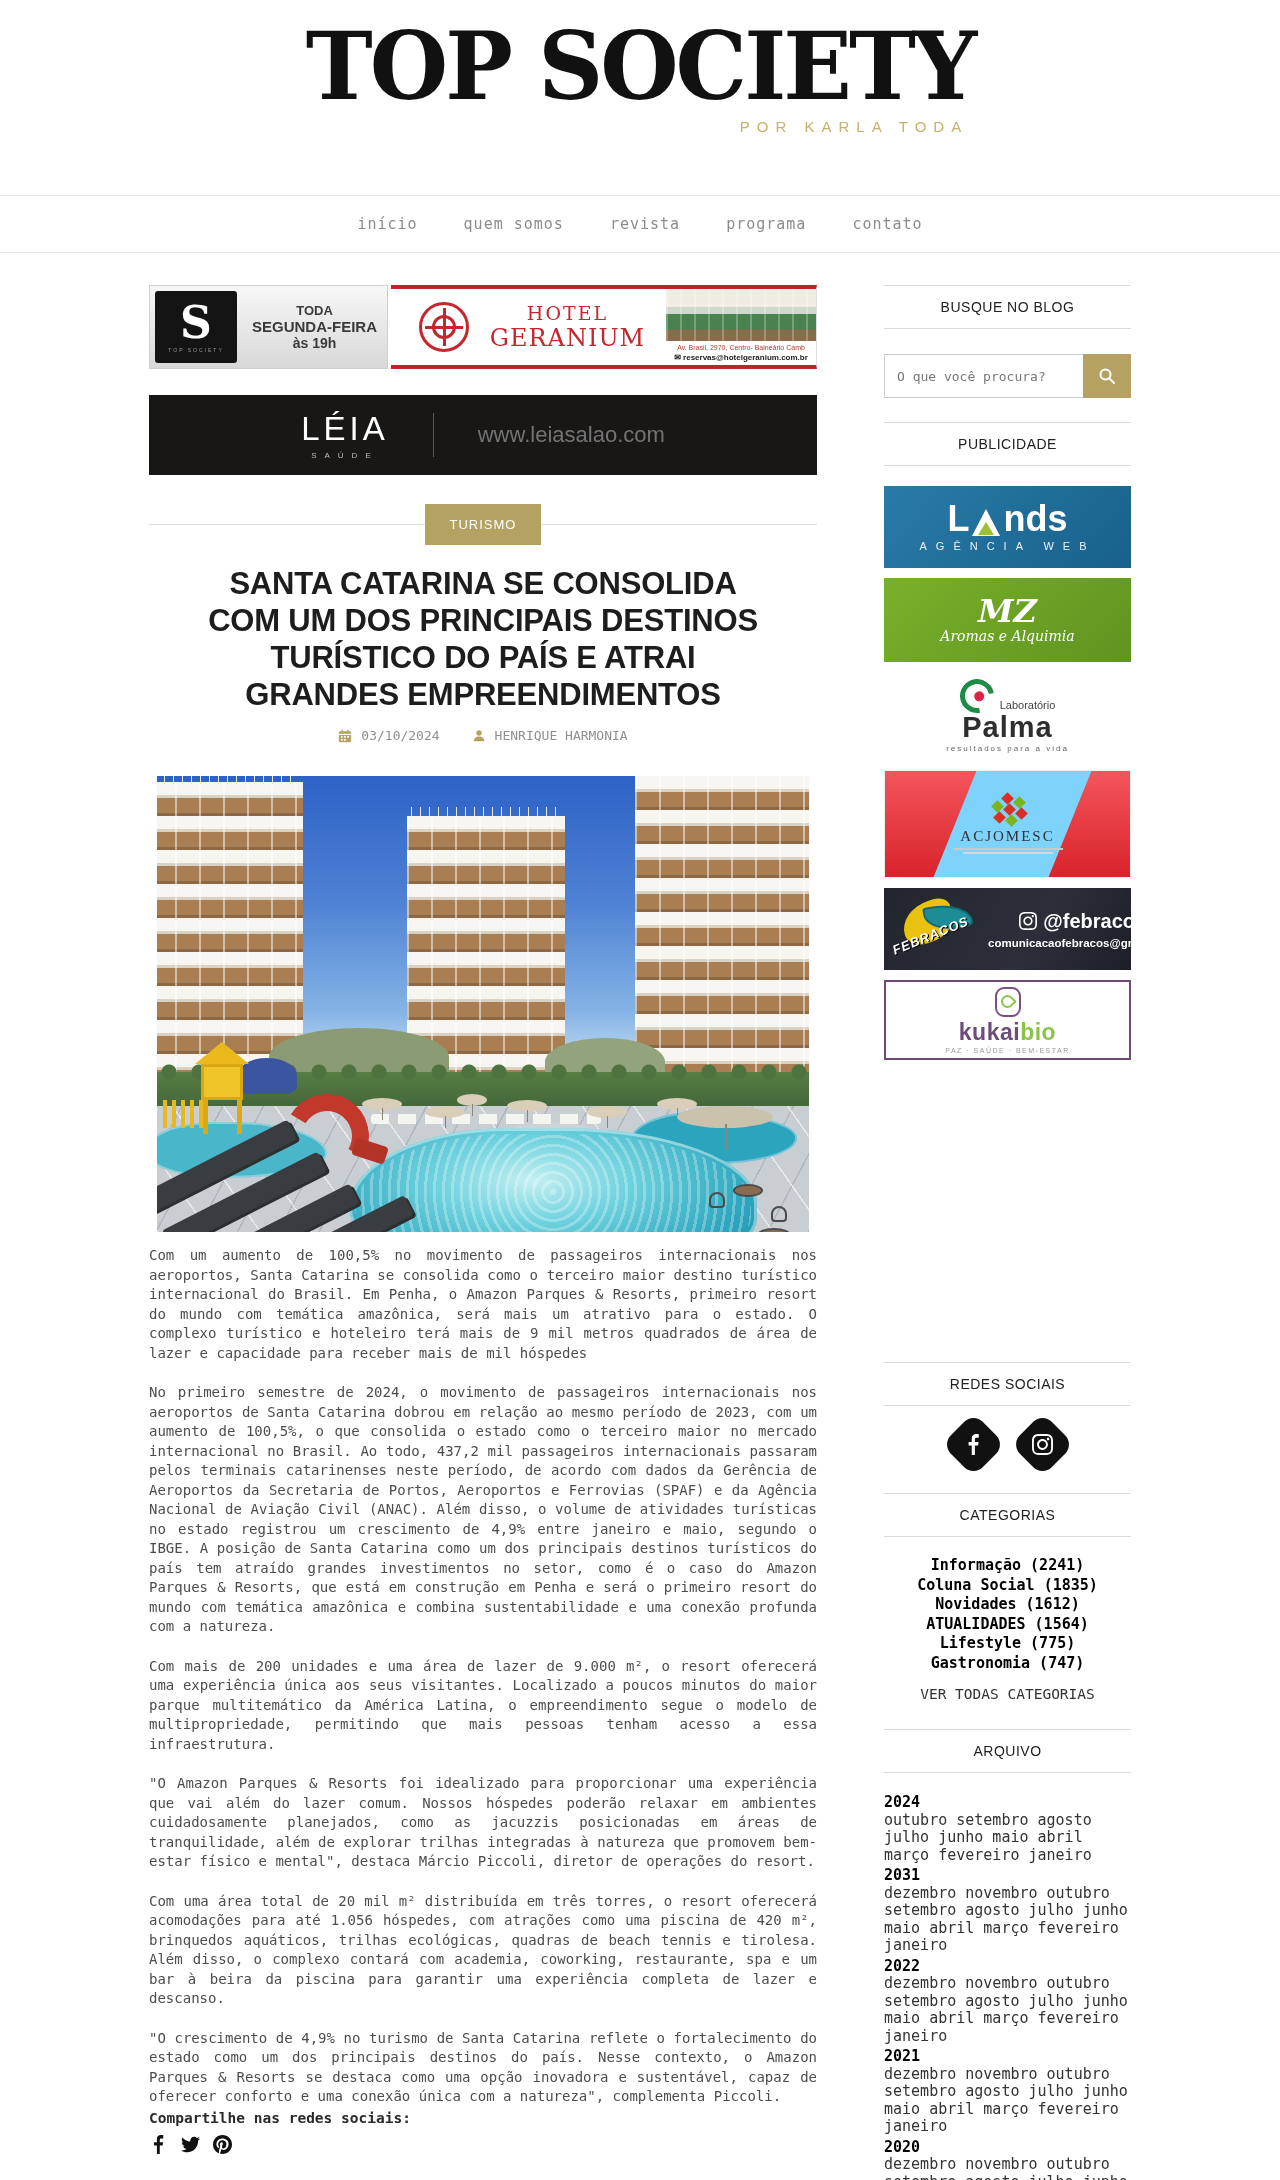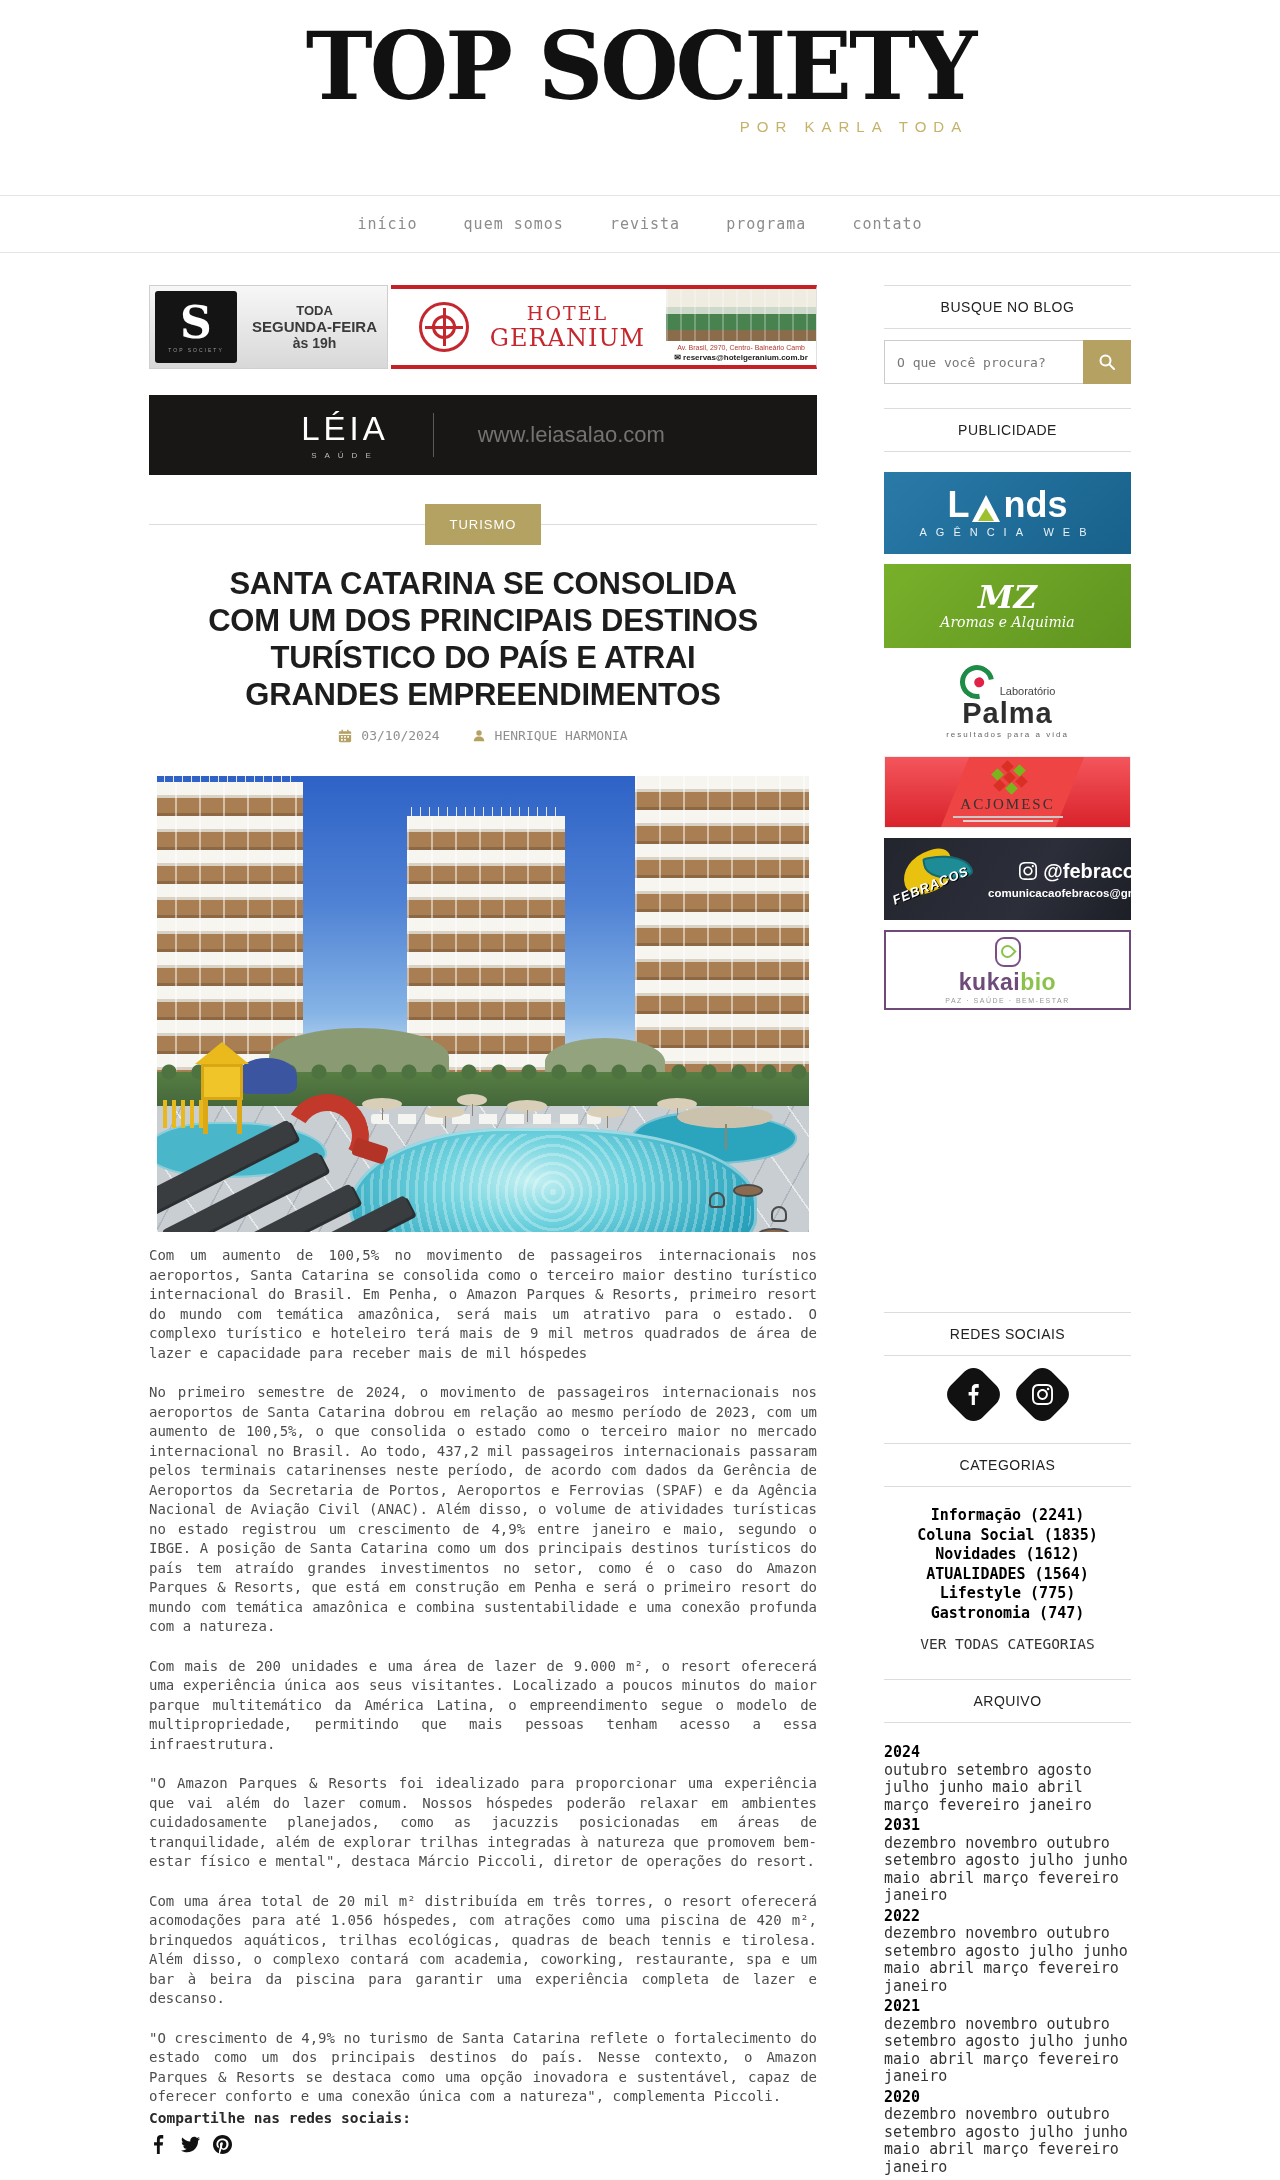--- a/index.html
+++ b/index.html
@@ -180,7 +180,7 @@
   .side-head .rule { height: 1px; background: #dcdcdc; }
   .side-head h2 { font-size: 14px; font-weight: 400; color: #222; letter-spacing: 0.5px;
                   padding: 13px 0; }
-  .search-row { display: flex; margin-top: 11px; }
+  .search-row { display: flex; margin-top: 25px; }
   .search-input { flex: 1; height: 44px; border: 1px solid #ccc; border-right: none;
                   padding: 0 12px; font-family: "DejaVu Sans Mono", monospace; font-size: 13px;
                   color: #555; outline: none; }

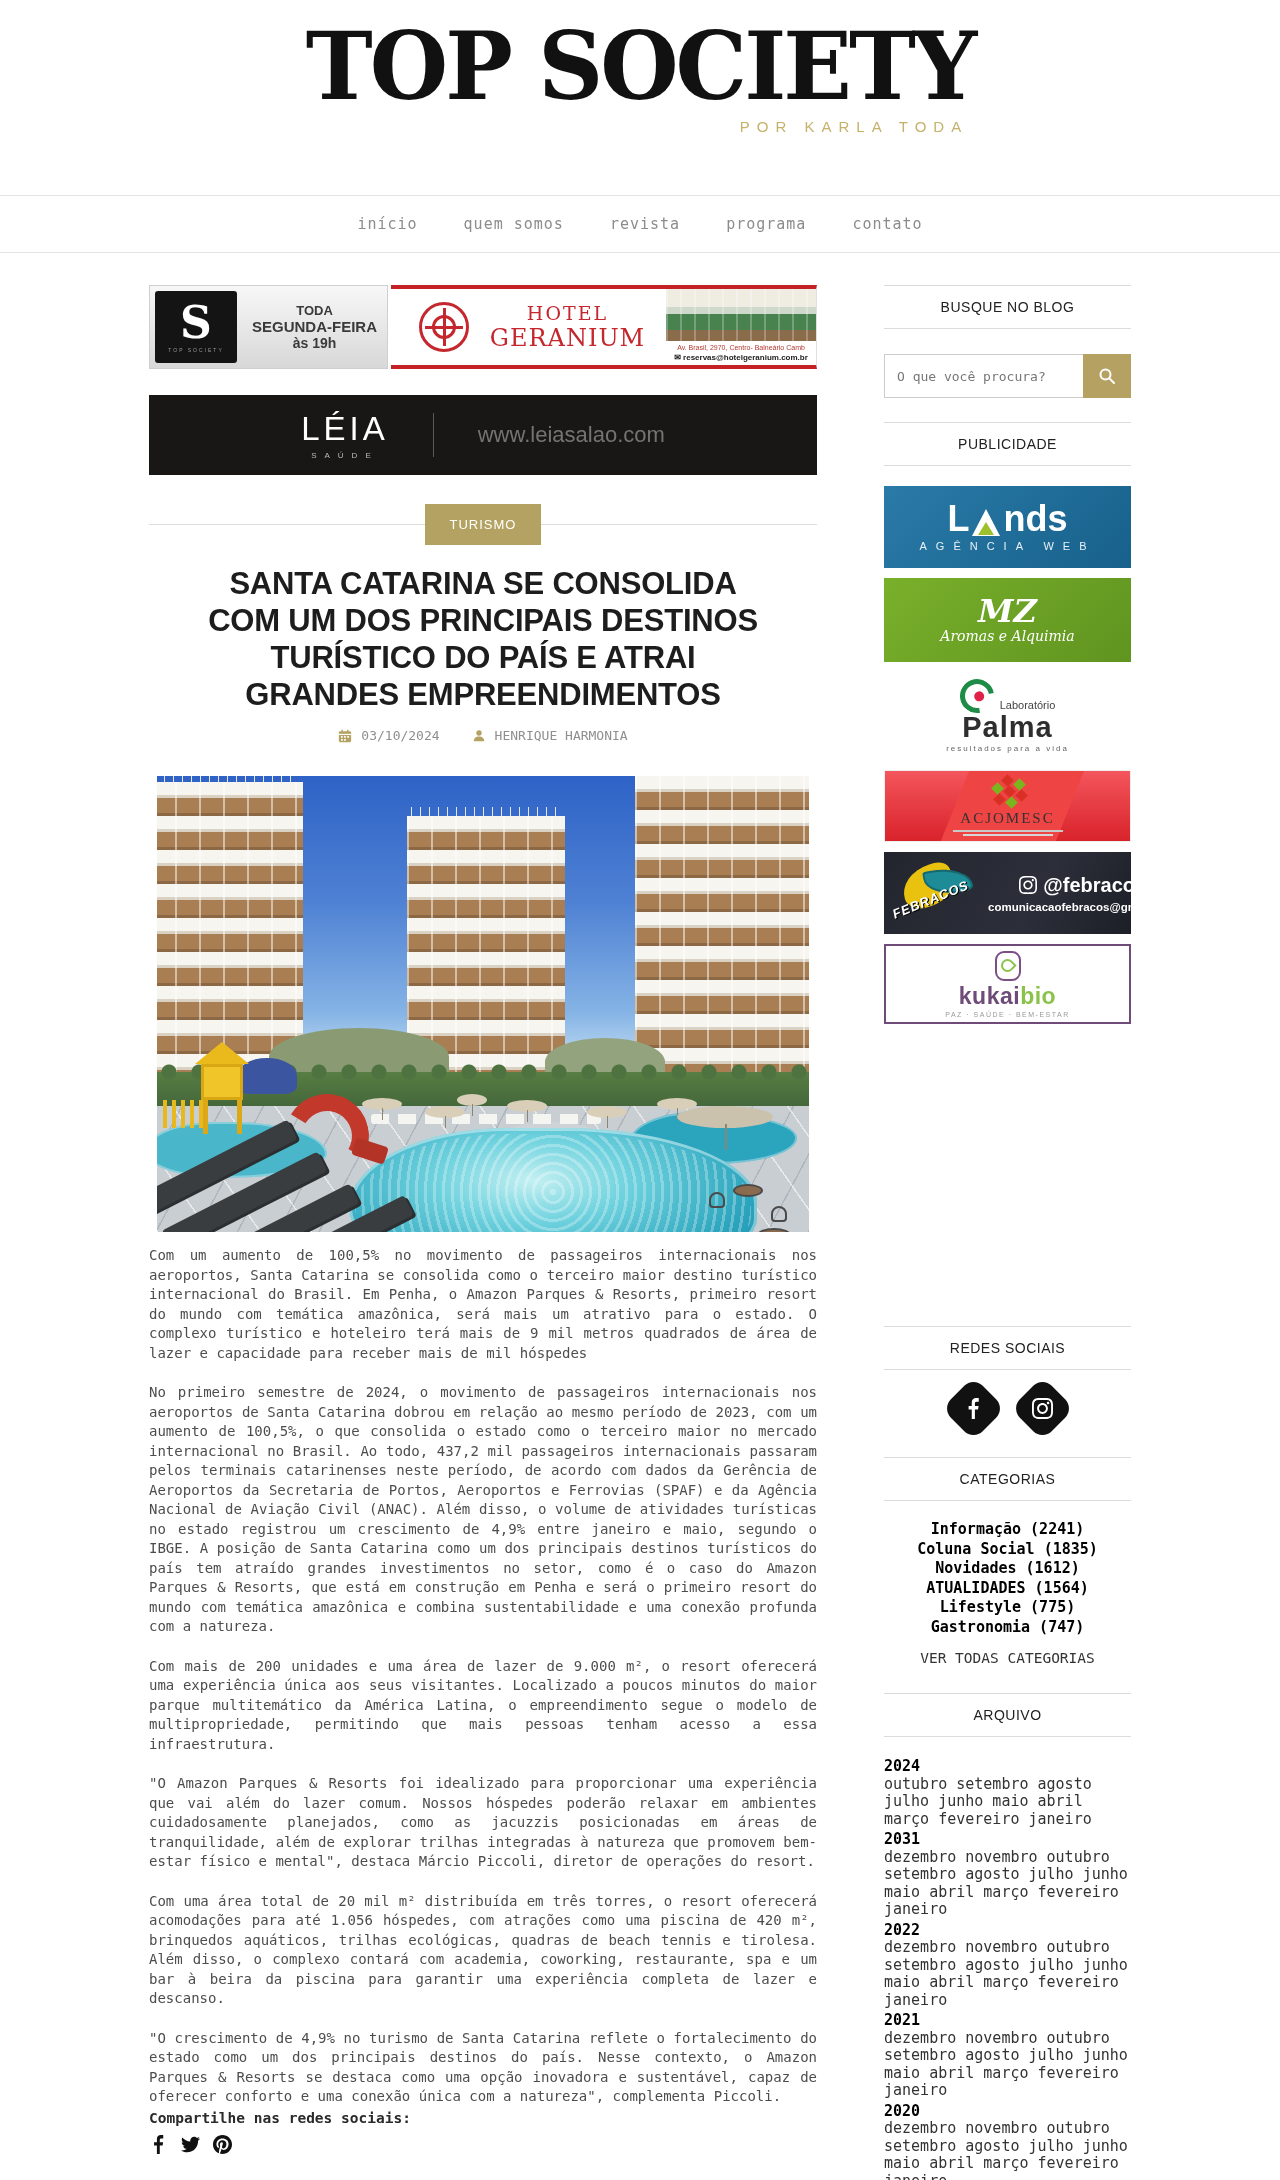--- a/index.html
+++ b/index.html
@@ -221,7 +221,7 @@
              font-size: 32px; line-height: 30px; }
   .mz-tag { font-family: "DejaVu Serif", serif; font-style: italic; font-size: 14px; margin-top: 2px; }
 
-  .ad-acj { height: 72px; background: #ef4444; border: 1px solid #eee; }
+  .ad-acj { height: 108px; background: #7dd3fc; border: 1px solid #eee; }
   .acj-slash { position: absolute; top: 0; bottom: 0; background:
                linear-gradient(180deg,#f4555c,#d9232b); }
   .acj-slash.l { left: -30px; width: 100px; transform: skewX(-22deg); }

